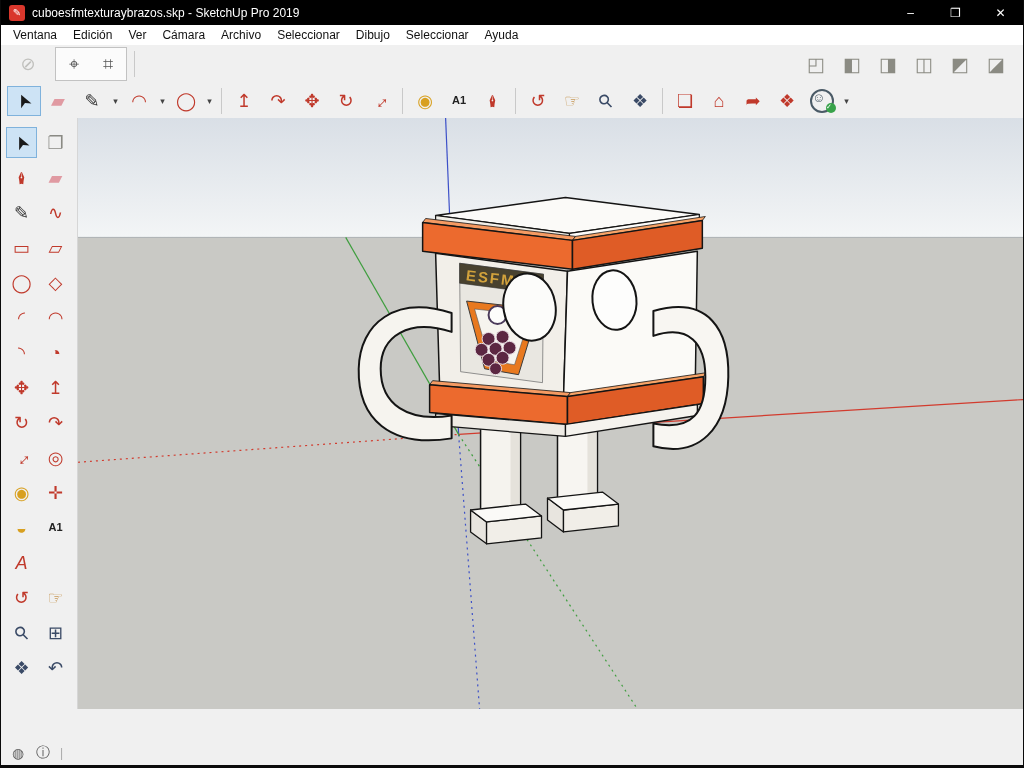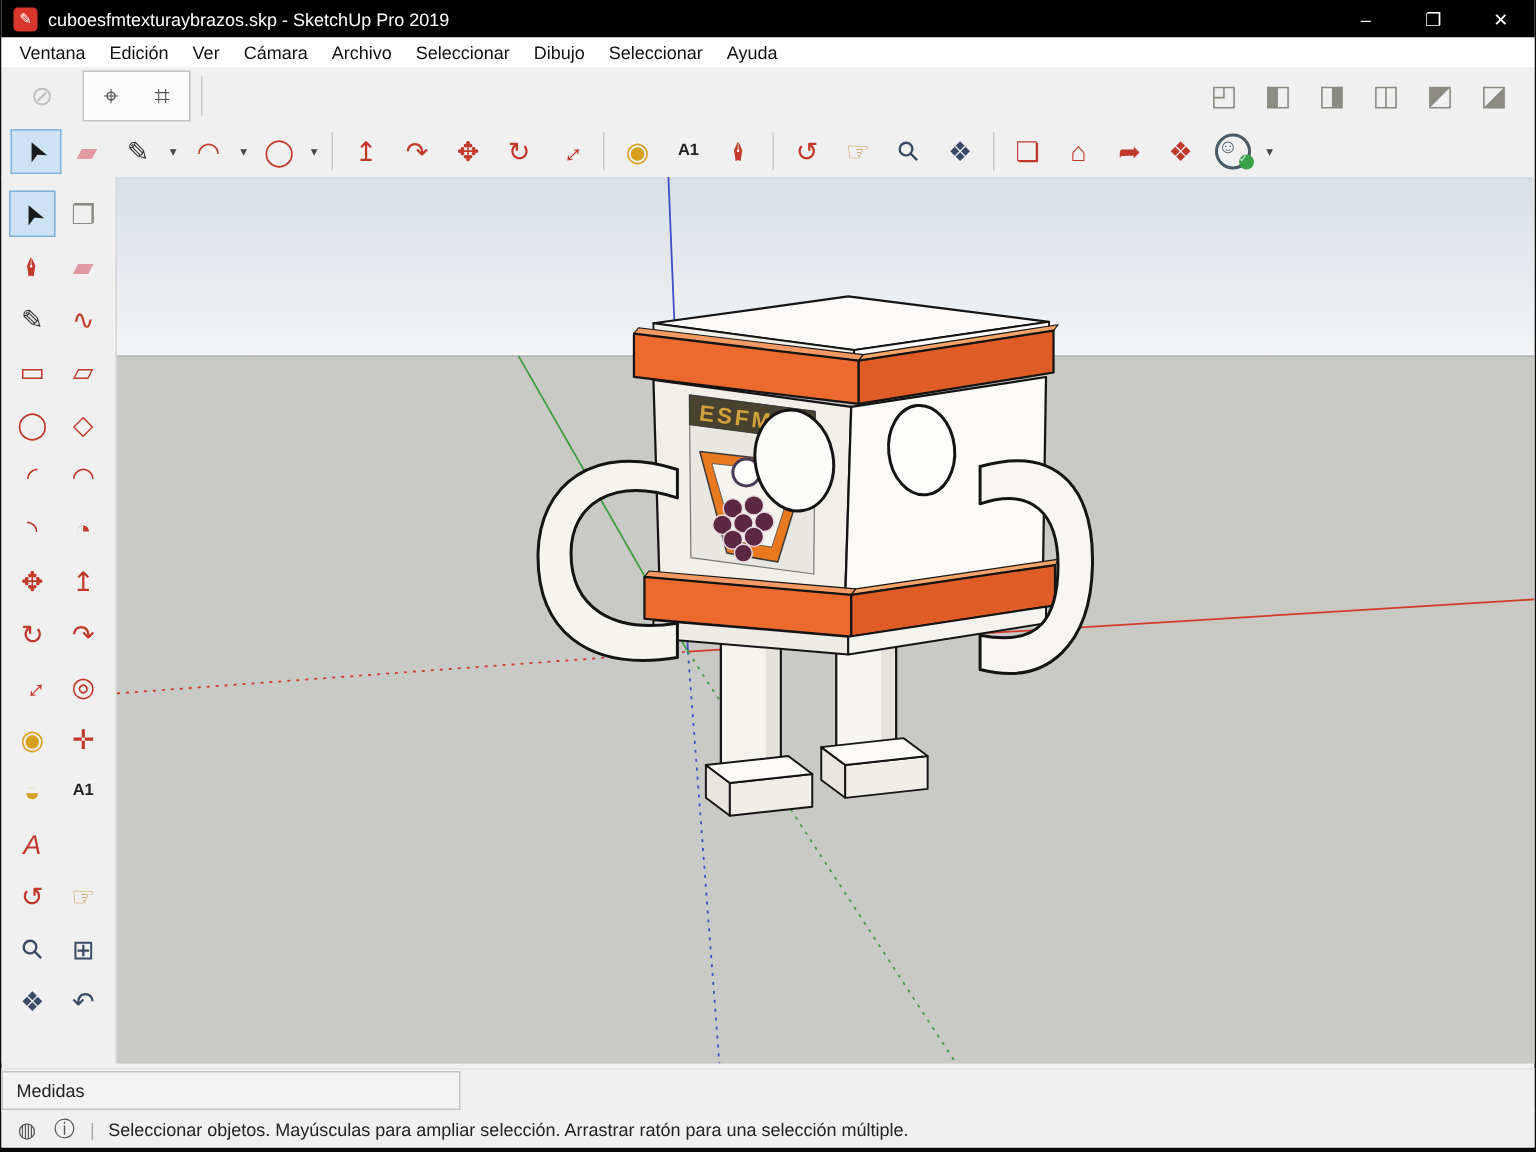--- a/index.html
+++ b/index.html
@@ -378,12 +378,6 @@
       </svg>
     </div>
 
-    <div class="measure-bar">
-      <div class="measure-panel">
-        <span>Medidas</span>
-        <input class="measure-input" value="" style="">
-      </div>
-    </div>
 
     <div class="statusbar">
       <span class="sb-icon">◍</span>

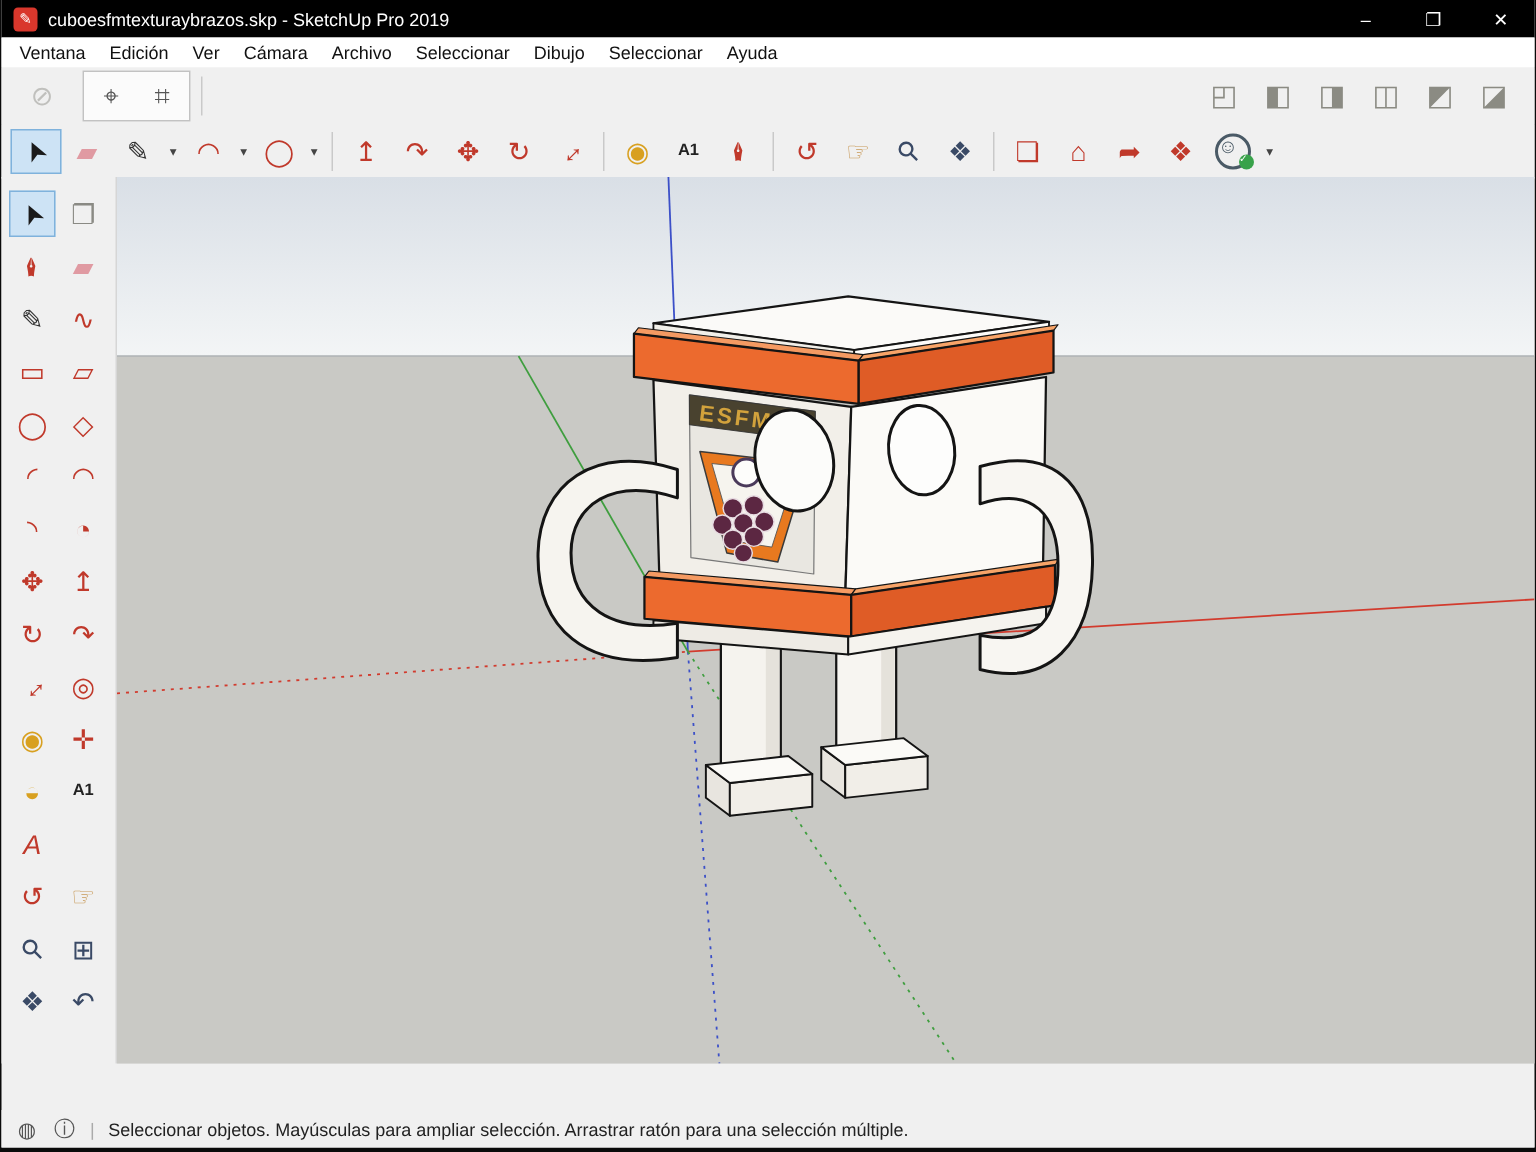--- a/index.html
+++ b/index.html
@@ -383,7 +383,6 @@
       <span class="sb-icon">◍</span>
       <span class="sb-icon">ⓘ</span>
       <span class="sb-div">|</span>
-      <span class="sb-msg">Seleccionar objetos. Mayúsculas para ampliar selección. Arrastrar ratón para una selección múltiple.</span>
     </div>
 
   </div>

